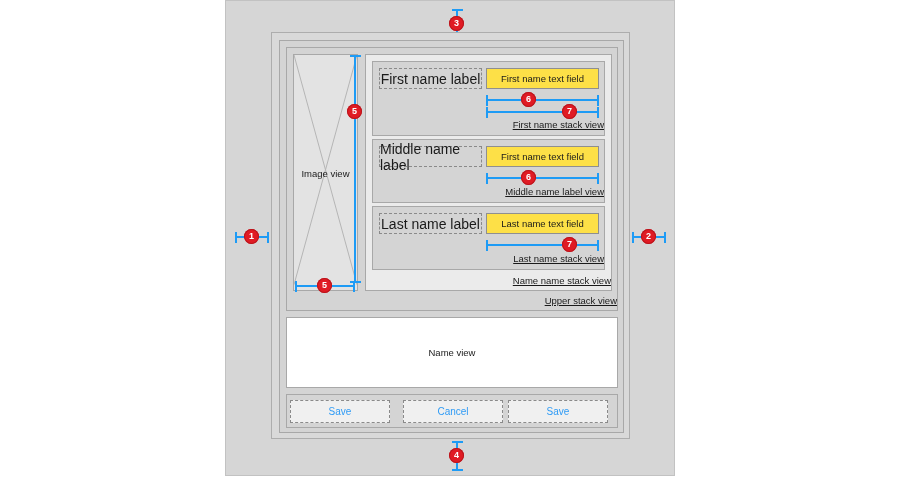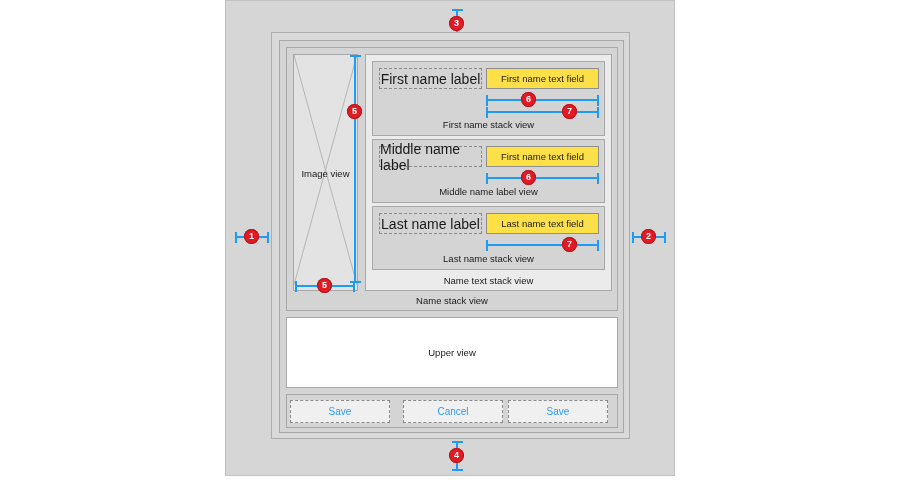--- a/index.html
+++ b/index.html
@@ -52,10 +52,11 @@
   .stack-caption {
     position: absolute;
     left: 0; right: 0;
-    text-align: center;
+    text-align: right;
     font-size: 9.5px;
     color: #1a1a1a;
     white-space: nowrap;
+    text-decoration: underline;
   }
 
   

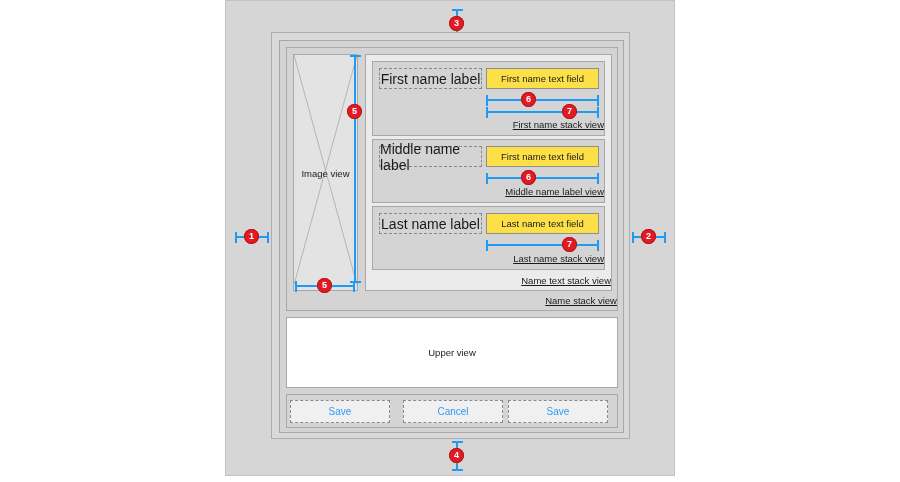--- a/index.html
+++ b/index.html
@@ -315,7 +315,7 @@
             <div class="stack-caption" style="bottom:5px;">Last name stack view</div>
           </div>
 
-          <div class="stack-caption" style="bottom:4px;">Name text stack view</div>
+          <div class="stack-caption" style="bottom:4px;">Name name stack view</div>
         </div>
 
         <div class="stack-caption" style="bottom:4px;">Name stack view</div>

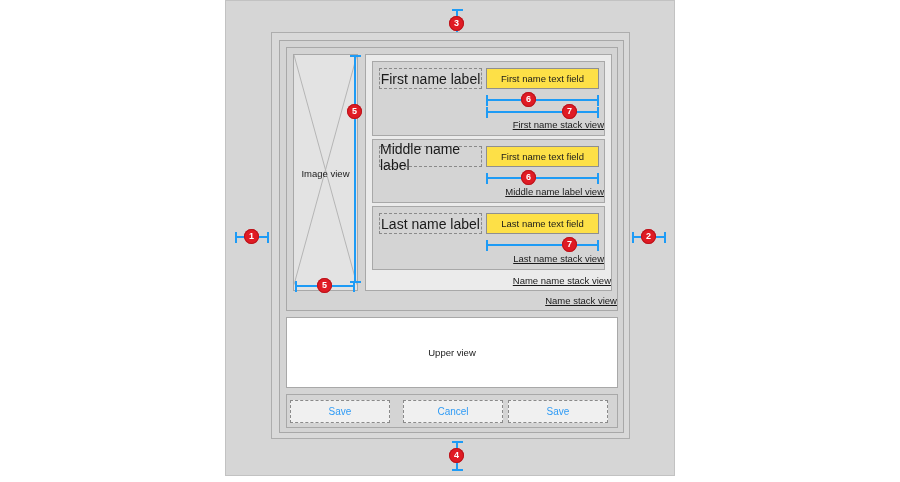--- a/index.html
+++ b/index.html
@@ -318,7 +318,7 @@
           <div class="stack-caption" style="bottom:4px;">Name name stack view</div>
         </div>
 
-        <div class="stack-caption" style="bottom:4px;">Name stack view</div>
+        <div class="stack-caption" style="bottom:4px;">Upper stack view</div>
       </div>
 
       <div id="text-view">Upper view</div>

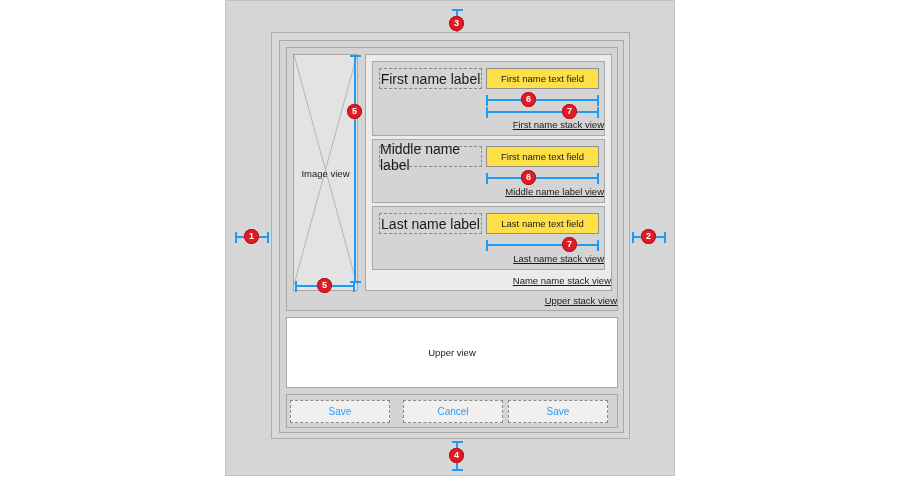--- a/index.html
+++ b/index.html
@@ -321,7 +321,7 @@
         <div class="stack-caption" style="bottom:4px;">Upper stack view</div>
       </div>
 
-      <div id="text-view">Upper view</div>
+      <div id="text-view">Name view</div>
 
       <div id="button-bar">
         <div class="btn" style="left:3px;">Save</div>

